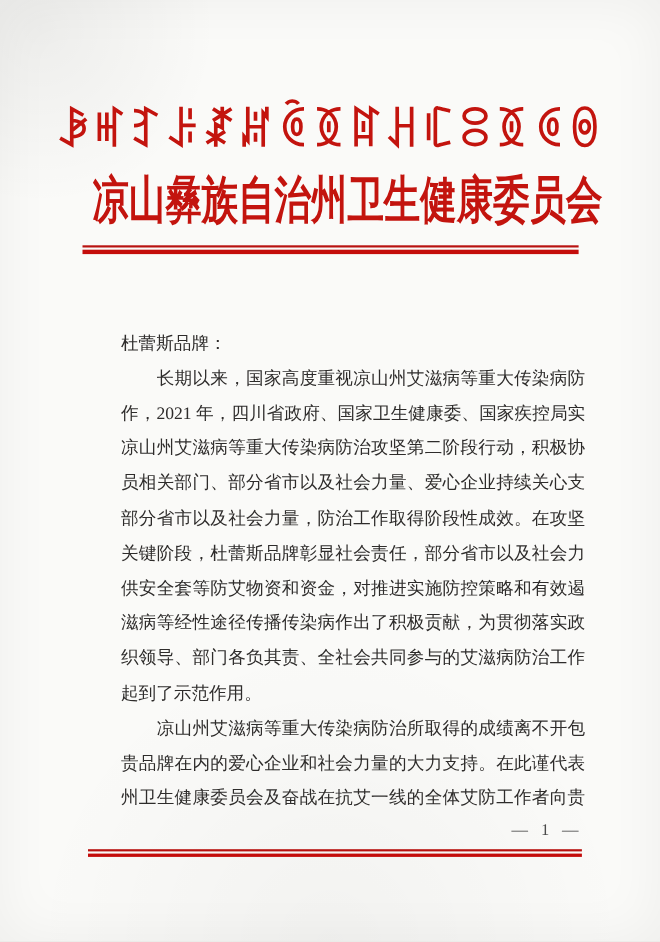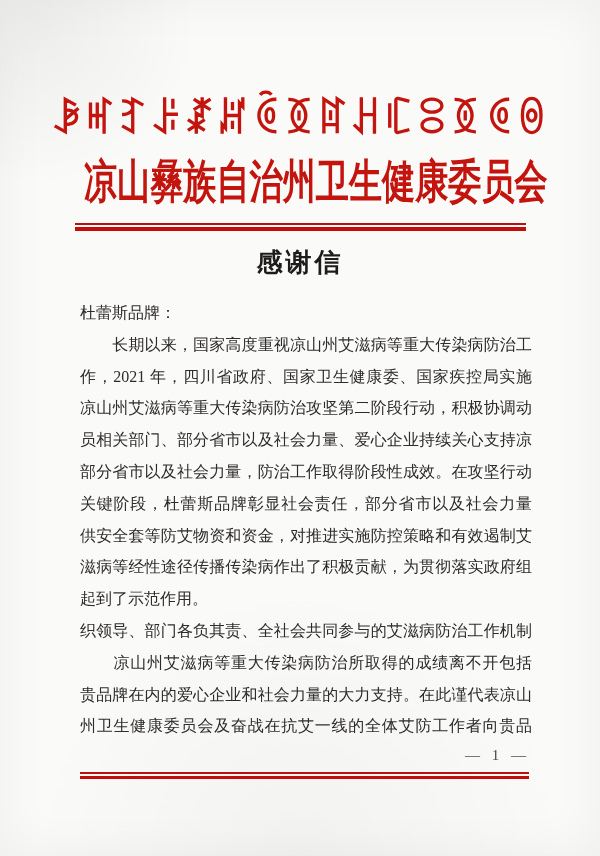--- a/index.html
+++ b/index.html
@@ -101,7 +101,6 @@
     <div class="thick"></div>
   </div>
 
-  <div class="doc-title">感谢信</div>
 
   <div class="body-text">
 

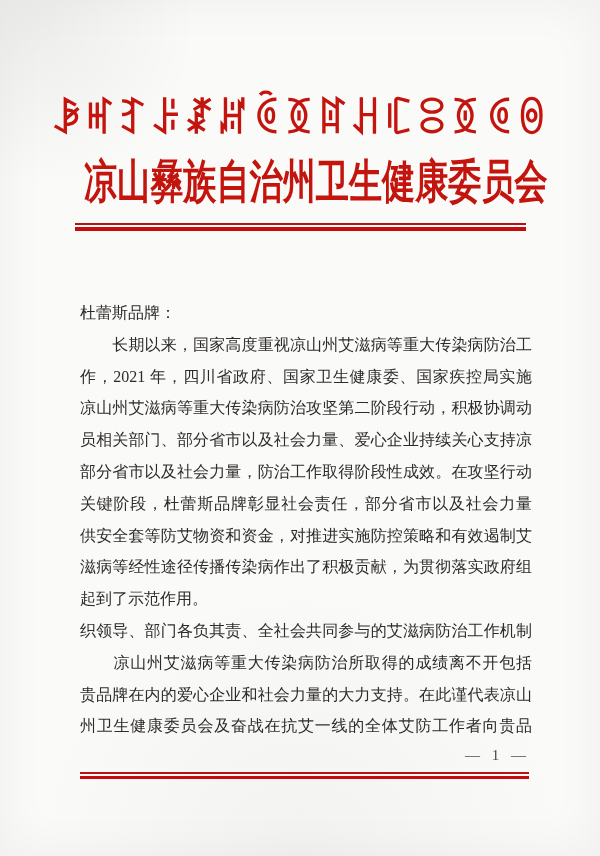--- a/index.html
+++ b/index.html
@@ -74,7 +74,7 @@
     line-height: 31.8px;
     color: #2e2c2b;
   }
-  .bline { height: 31.8px; overflow: hidden; white-space: pre-wrap; }
+  .bline { height: 31.8px; overflow: hidden; white-space: pre-wrap; margin-left: 30px; }
   .bline.j { text-align: justify; text-align-last: justify; }
   .page-number {
     position: absolute;

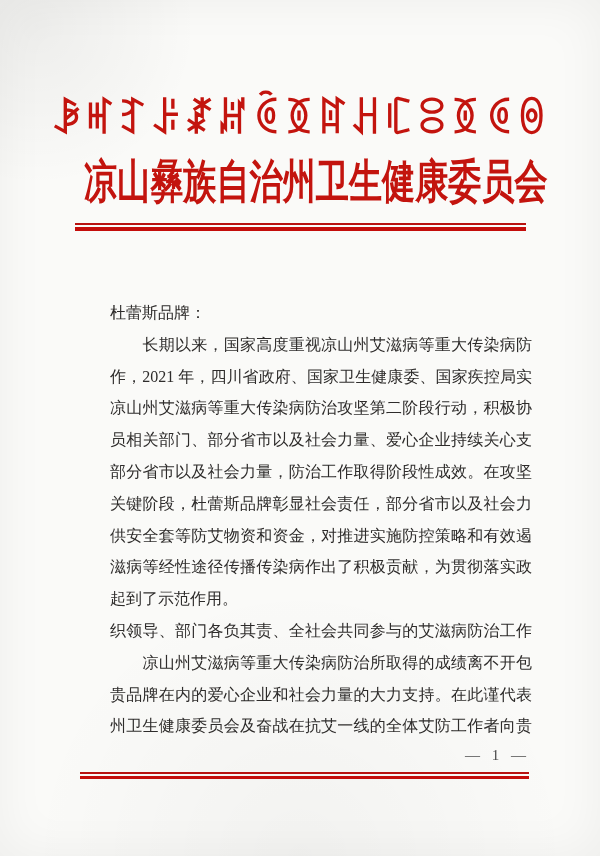--- a/index.html
+++ b/index.html
@@ -113,8 +113,8 @@
       <div class="bline j">关键阶段，杜蕾斯品牌彰显社会责任，部分省市以及社会力量</div>
       <div class="bline j">供安全套等防艾物资和资金，对推进实施防控策略和有效遏制艾</div>
       <div class="bline j">滋病等经性途径传播传染病作出了积极贡献，为贯彻落实政府组</div>
+      <div class="bline j">织领导、部门各负其责、全社会共同参与的艾滋病防治工作机制</div>
       <div class="bline">起到了示范作用。</div>
-      <div class="bline j">织领导、部门各负其责、全社会共同参与的艾滋病防治工作机制</div>
       <div class="bline j">　　凉山州艾滋病等重大传染病防治所取得的成绩离不开包括</div>
       <div class="bline j">贵品牌在内的爱心企业和社会力量的大力支持。在此谨代表凉山</div>
       <div class="bline j">州卫生健康委员会及奋战在抗艾一线的全体艾防工作者向贵品</div>

